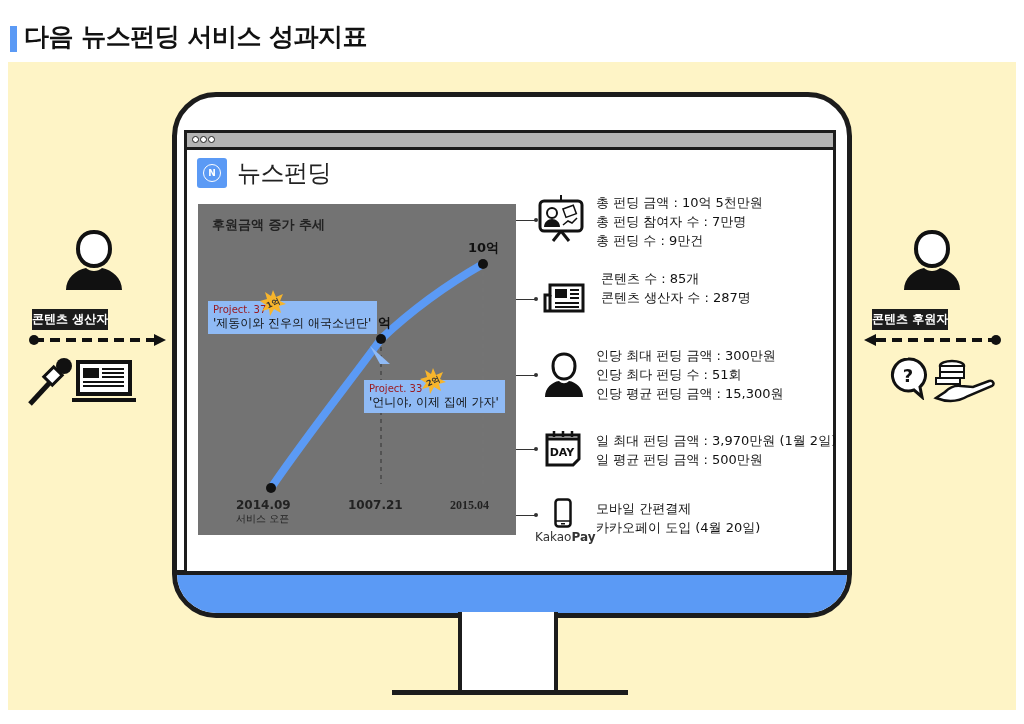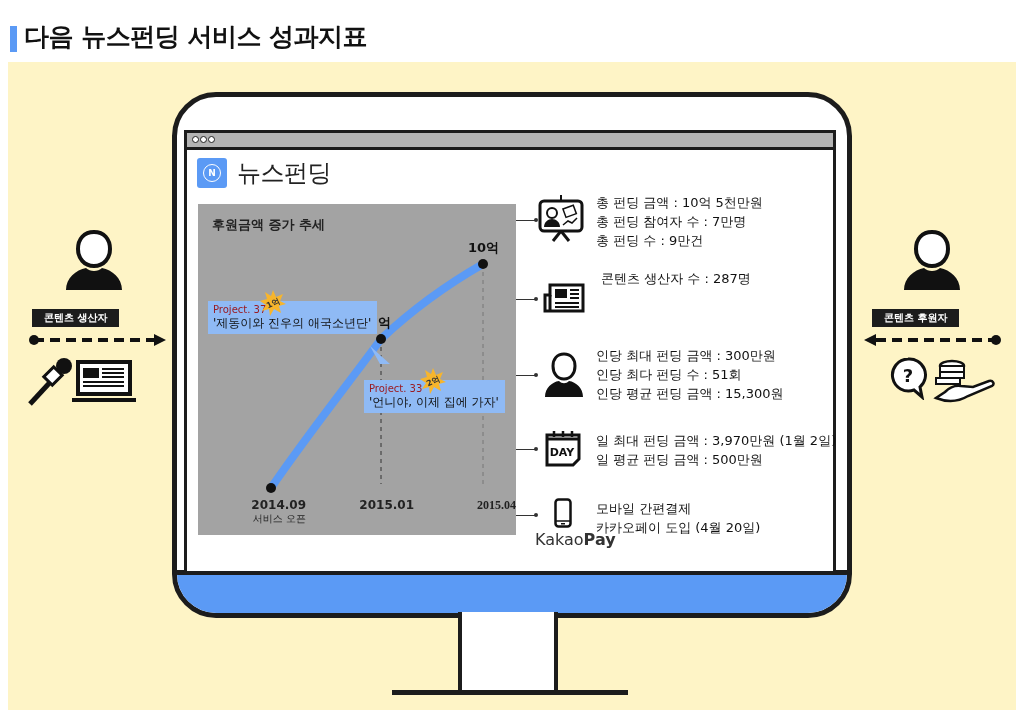--- a/index.html
+++ b/index.html
@@ -25,7 +25,7 @@
   .logo-n { left:6px; top:6px; width:16px; height:16px; border:1px solid #fff; border-radius:50%; color:#fff; font-size:9px; font-weight:bold; text-align:center; line-height:16px; }
   .brand { left:50px; top:24px; font-size:24px; color:#222; white-space:nowrap; letter-spacing:-0.5px; }
 
-  .chart-panel { left:11px; top:71px; width:318px; height:331px; background:#a3a3a3; }
+  .chart-panel { left:11px; top:71px; width:318px; height:331px; background:#737373; }
   .chart-title { left:14px; top:12px; font-size:13px; font-weight:bold; color:#222; white-space:nowrap; }
 
   .stat-text { font-size:13px; line-height:19px; color:#111; white-space:nowrap; }

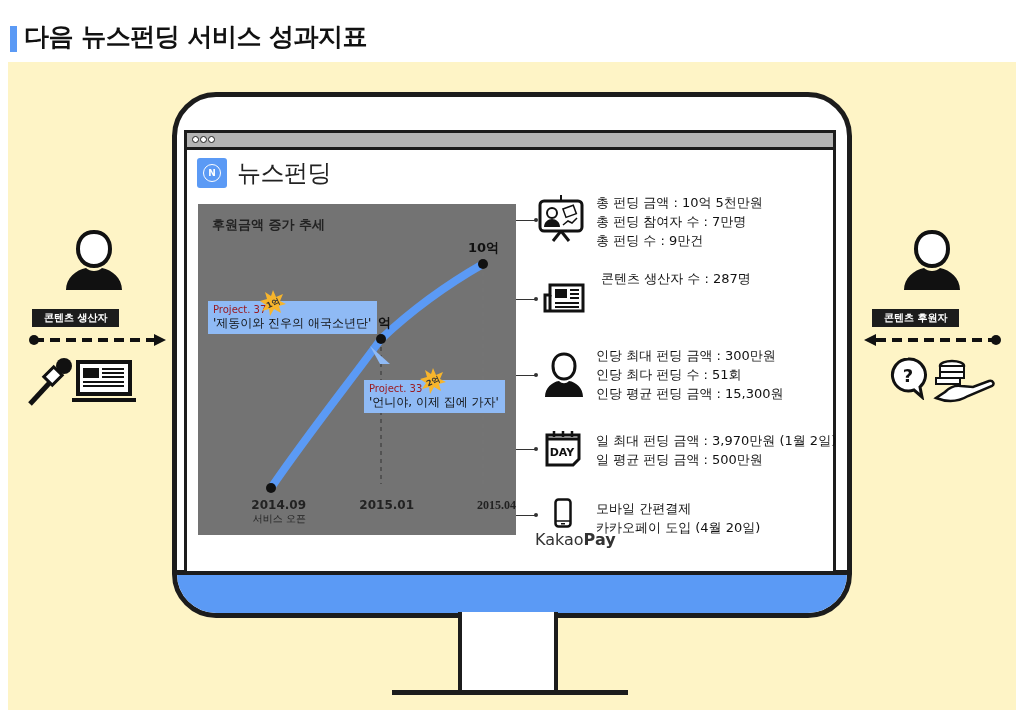--- a/index.html
+++ b/index.html
@@ -197,6 +197,7 @@
     <line x1="14" y1="26" x2="38" y2="26" stroke="#111" stroke-width="2"></line>
   </svg>
   <div class="abs stat-text" style="left:414px;top:136px;">
+    <div>콘텐츠 수 : 85개</div>
     <div>콘텐츠 생산자 수 : 287명</div>
   </div>
 

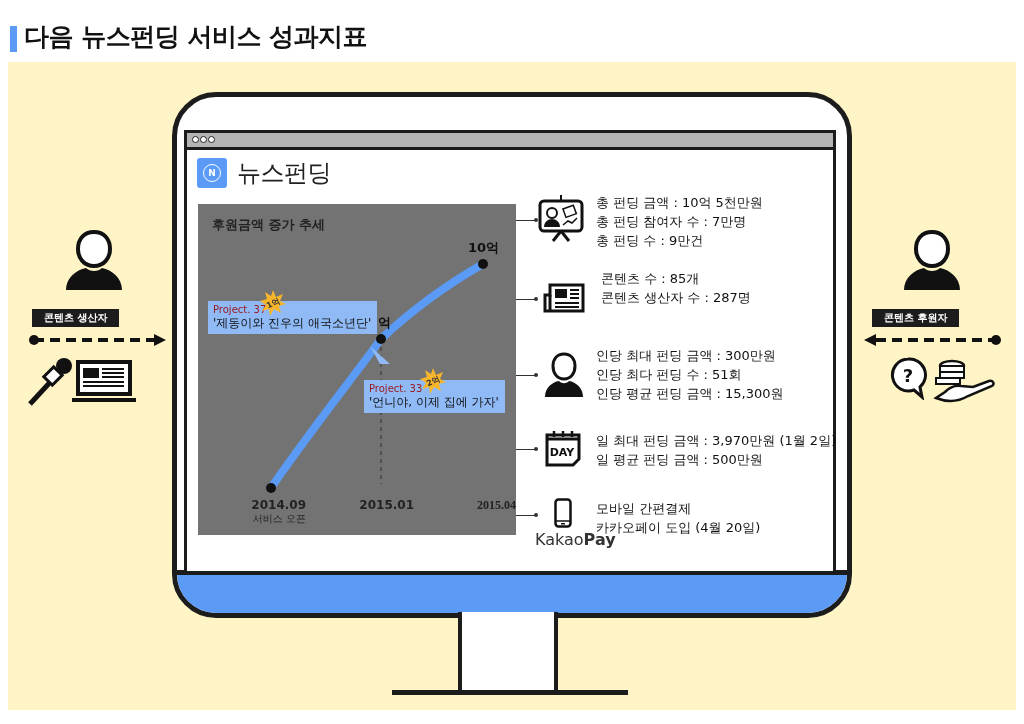--- a/index.html
+++ b/index.html
@@ -32,7 +32,7 @@
   .connector { height:1px; background:#333; }
   .connector::after { content:""; position:absolute; right:-2px; top:-2px; width:4px; height:4px; border-radius:50%; background:#333; }
 
-  .label-box { background:#1c1c1c; color:#fff; font-size:10px; font-weight:bold; padding:2px 12px; white-space:nowrap; }
+  .label-box { background:#1c1c1c; color:#fff; font-size:12px; font-weight:bold; padding:2px 0; white-space:nowrap; }
   .stand-neck { left:458px; top:612px; width:100px; height:80px; background:#fff; border-left:4px solid #1c1c1c; border-right:4px solid #1c1c1c; box-sizing:border-box; }
   .stand-base { left:392px; top:690px; width:236px; height:5px; background:#1c1c1c; }
 

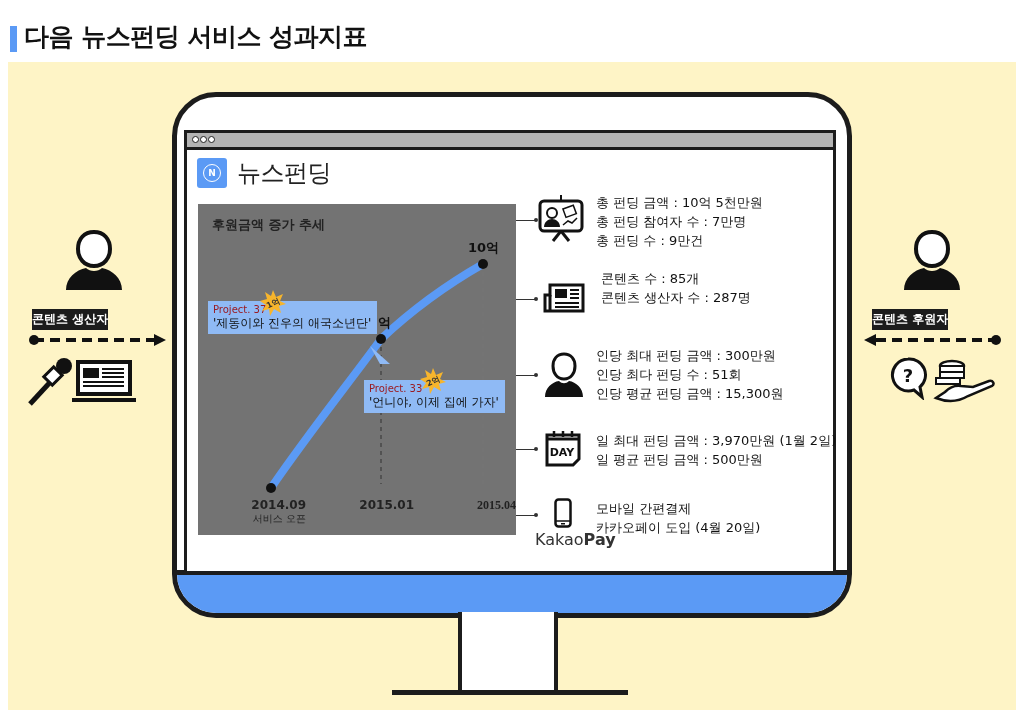--- a/index.html
+++ b/index.html
@@ -41,7 +41,7 @@
   .callout .name { color:#111; font-size:12px; line-height:15px; }
   .badge { width:26px; height:26px; }
 
-  .axis-label { font-size:12px; font-weight:bold; color:#222; white-space:nowrap; text-align:right; }
+  .axis-label { font-size:12px; font-weight:bold; color:#222; white-space:nowrap; text-align:left; }
   .point-label { font-size:13px; font-weight:bold; color:#111; white-space:nowrap; }
   .kakao { font-size:16px; color:#333; white-space:nowrap; }
   .kakao b { font-weight:bold; }

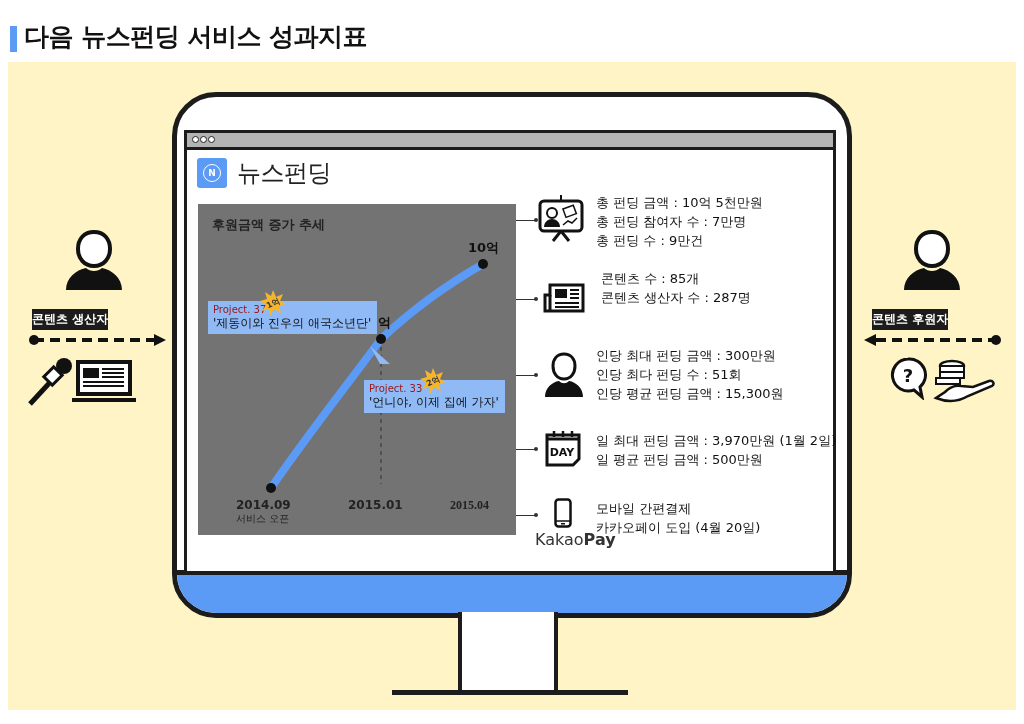--- a/index.html
+++ b/index.html
@@ -164,7 +164,7 @@
       <div>2014.09</div>
       <div style="font-size:10px;font-weight:normal;">서비스 오픈</div>
     </div>
-    <div class="abs axis-label" style="left:150px;top:294px;width:66px;">2015.01</div>
+    <div class="abs axis-label" style="left:150px;top:294px;width:66px;">1007.21</div>
     <div class="abs axis-label" style="left:252px;top:294px;width:66px;font-family:Liberation Serif, serif;">2015.04</div>
   </div>
 

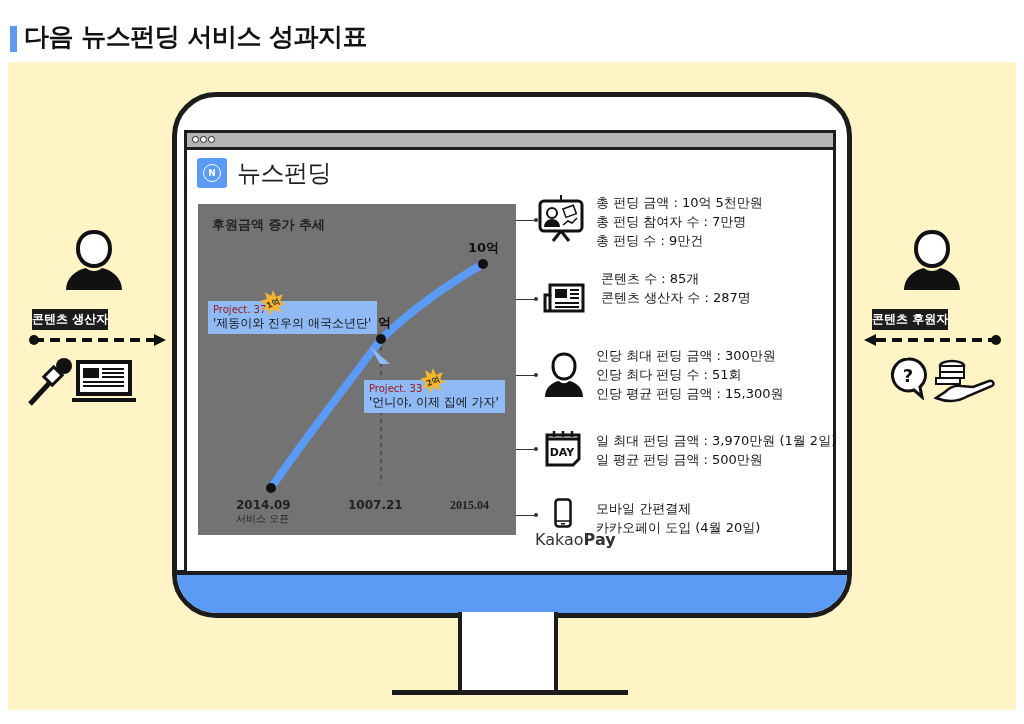--- a/index.html
+++ b/index.html
@@ -43,7 +43,7 @@
 
   .axis-label { font-size:12px; font-weight:bold; color:#222; white-space:nowrap; text-align:left; }
   .point-label { font-size:13px; font-weight:bold; color:#111; white-space:nowrap; }
-  .kakao { font-size:16px; color:#333; white-space:nowrap; }
+  .kakao { font-size:12px; color:#333; white-space:nowrap; }
   .kakao b { font-weight:bold; }
 </style>
 </head>

